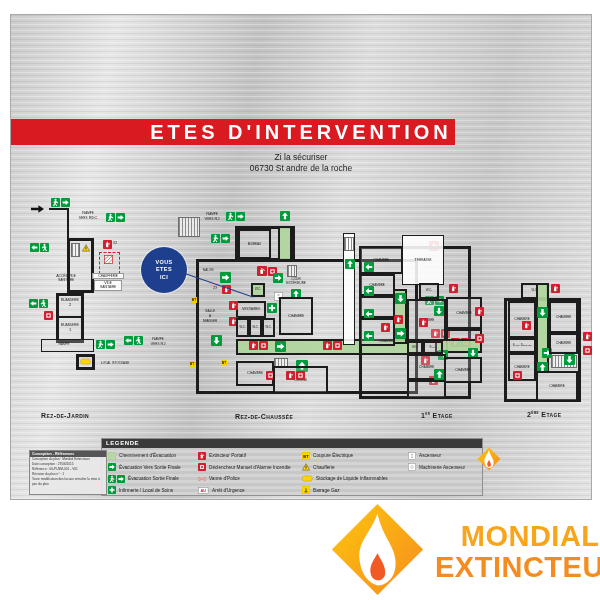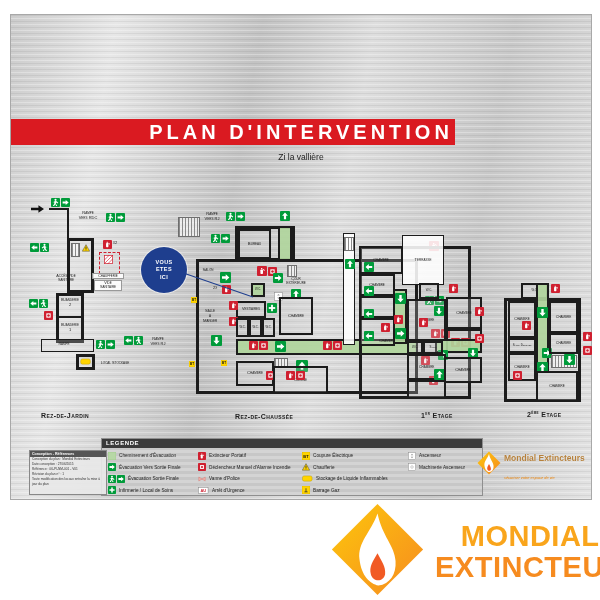--- a/index.html
+++ b/index.html
@@ -63,7 +63,7 @@
 <div class="page">
   <div class="plate">
     <div class="banner"></div>
-    <div class="banner-title">PLAN D'INTERVENTION</div>
+    <div class="banner-title">ETES D'INTERVENTION</div>
     <div class="address">
       <div>Zi la vallière</div>
     </div>

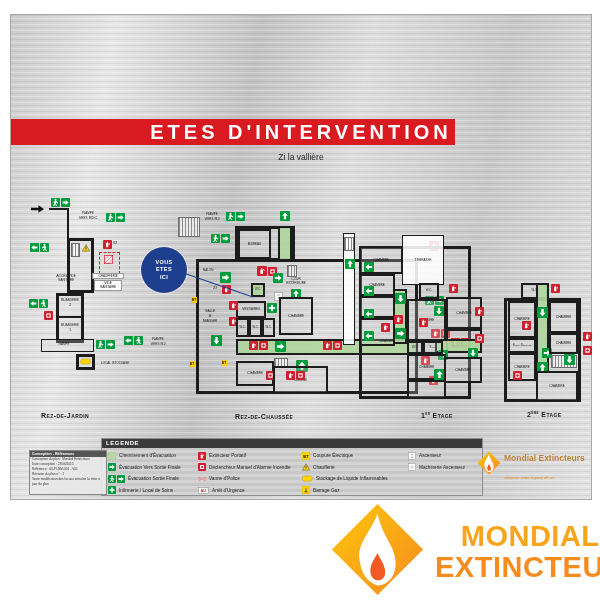--- a/index.html
+++ b/index.html
@@ -65,7 +65,7 @@
     <div class="banner"></div>
     <div class="banner-title">ETES D'INTERVENTION</div>
     <div class="address">
-      <div>Zi la vallière</div>
+      <div>Zi la sécuriser</div>
     </div>
 
     <div id="floors" style="position:absolute;left:0;top:0;width:100%;height:100%;">

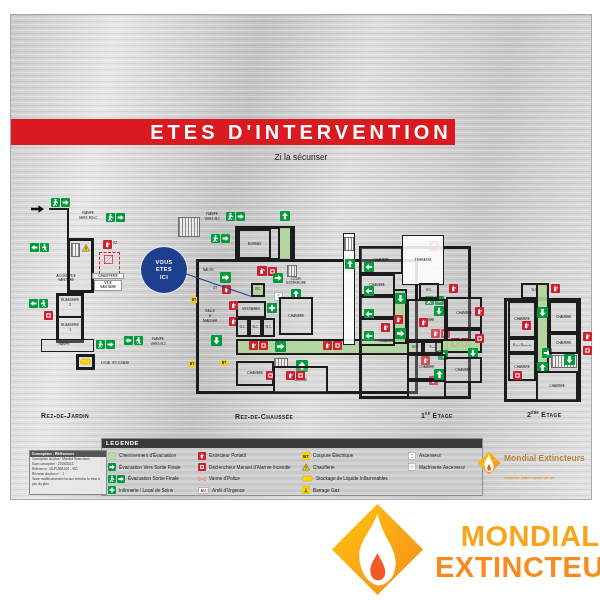--- a/index.html
+++ b/index.html
@@ -66,6 +66,7 @@
     <div class="banner-title">ETES D'INTERVENTION</div>
     <div class="address">
       <div>Zi la sécuriser</div>
+      <div>06730 St andre de la roche</div>
     </div>
 
     <div id="floors" style="position:absolute;left:0;top:0;width:100%;height:100%;">

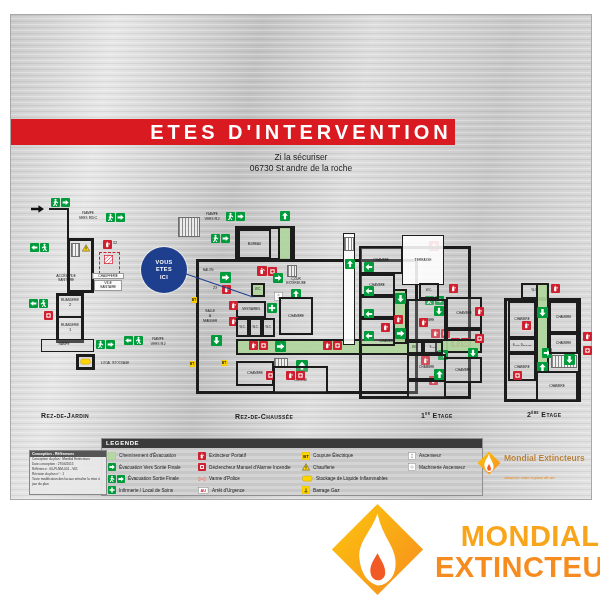--- a/index.html
+++ b/index.html
@@ -985,10 +985,6 @@
             <path d="M50 12 C43 32 29 42 31 60 C33 78 42 86 51 88 C63 86 70 76 69 62 C68 46 55 36 50 12 Z" fill="#fff"></path>
             <path d="M50 54 C45 63 41 68 43 76 C45 84 56 85 58 76 C59 68 54 62 50 54 Z" fill="#f15a24"></path>
           </svg></span>
-      <span>
-        <span class="nm">Mondial Extincteurs</span><br>
-        <span class="tg">sécuriser votre espace de vie</span>
-      </span>
     </div>
   </div>
 

